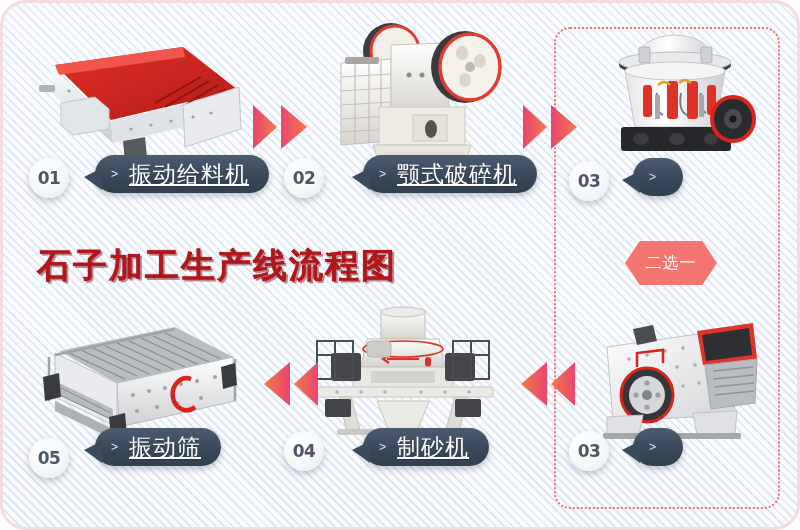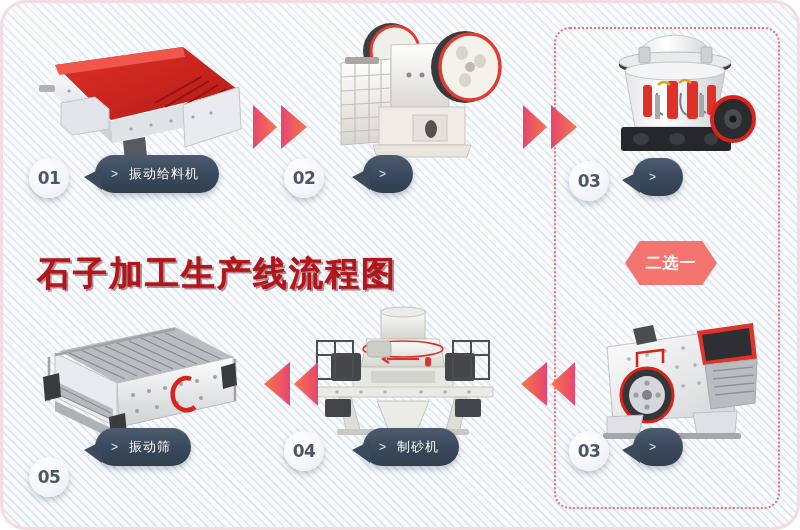--- a/index.html
+++ b/index.html
@@ -59,11 +59,12 @@
     font-size:12px;color:#dfe6ee;line-height:1;
   }
   .label .txt{
-    font-size:13px;
+    font-size:23px;
     letter-spacing:1px;
     font-weight:500;
     text-shadow:0 1px 1px rgba(0,0,0,0.25);
     padding-left:4px;
+    text-decoration:underline;
   }
   
   .label .tail{

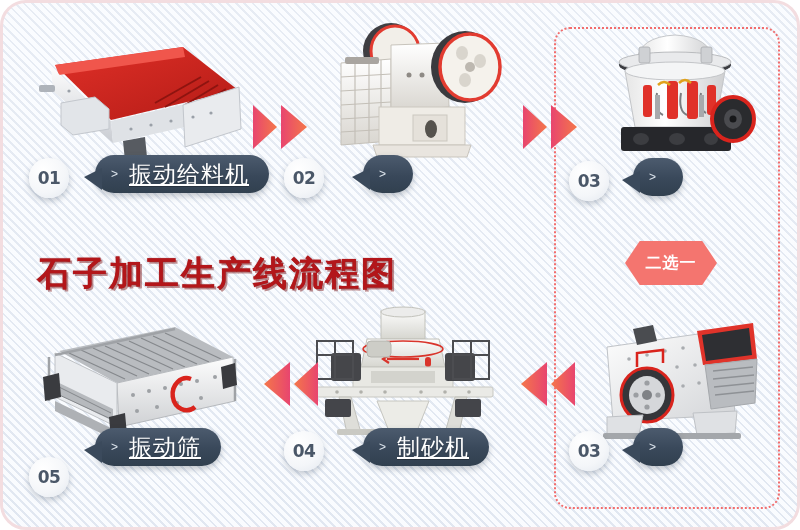--- a/index.html
+++ b/index.html
@@ -246,6 +246,7 @@
   <div class="label" style="left:360px;top:152px;">
     <span class="tail"></span>
     <span class="chev">&gt;</span>
+    <span class="txt">颚式破碎机</span>
   </div>
 
   <div class="arrow" style="left:518px;top:98px;">

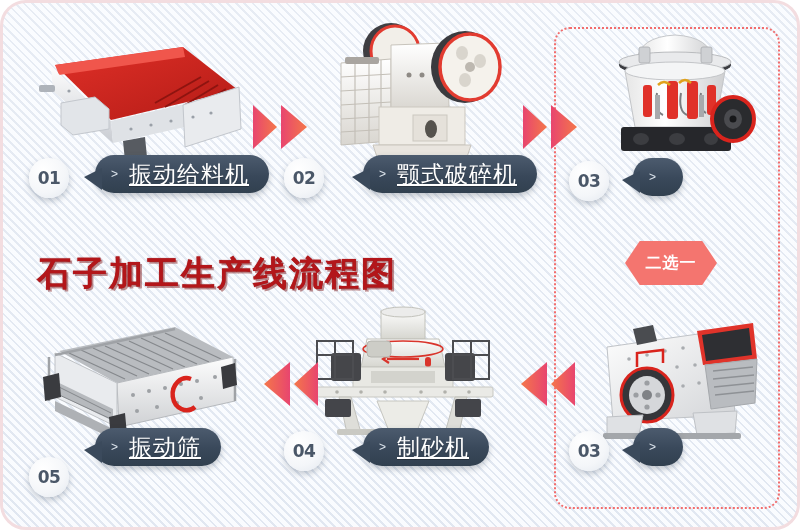--- a/index.html
+++ b/index.html
@@ -89,7 +89,7 @@
   
   #title{
     position:absolute;
-    left:34px;top:248px;
+    left:34px;top:240px;
     font-size:34px;
     font-weight:bold;
     color:#b3161a;

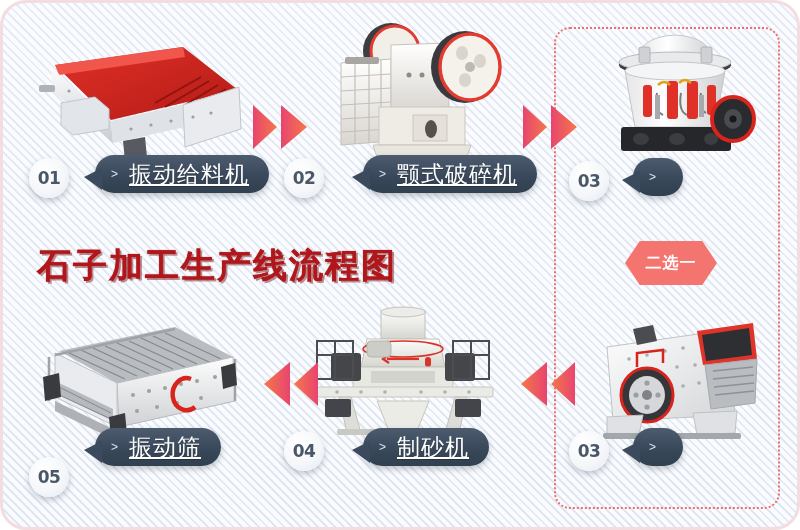--- a/index.html
+++ b/index.html
@@ -108,7 +108,6 @@
     display:flex;align-items:center;justify-content:center;
     color:#ffffff;font-size:16px;letter-spacing:1px;
     white-space:nowrap;
-    font-weight:bold;
   }
   
   .arrow{position:absolute;}

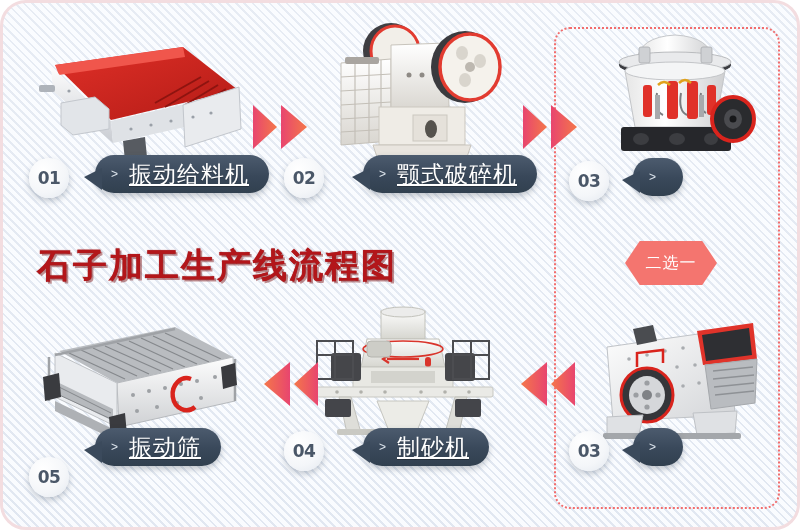--- a/index.html
+++ b/index.html
@@ -531,7 +531,7 @@
     </svg>
   </div>
 
-  <div class="num" style="left:26px;top:454px;">
+  <div class="num" style="left:26px;top:435px;">
     <span>05</span>
   </div>
   <div class="label" style="left:92px;top:425px;">

